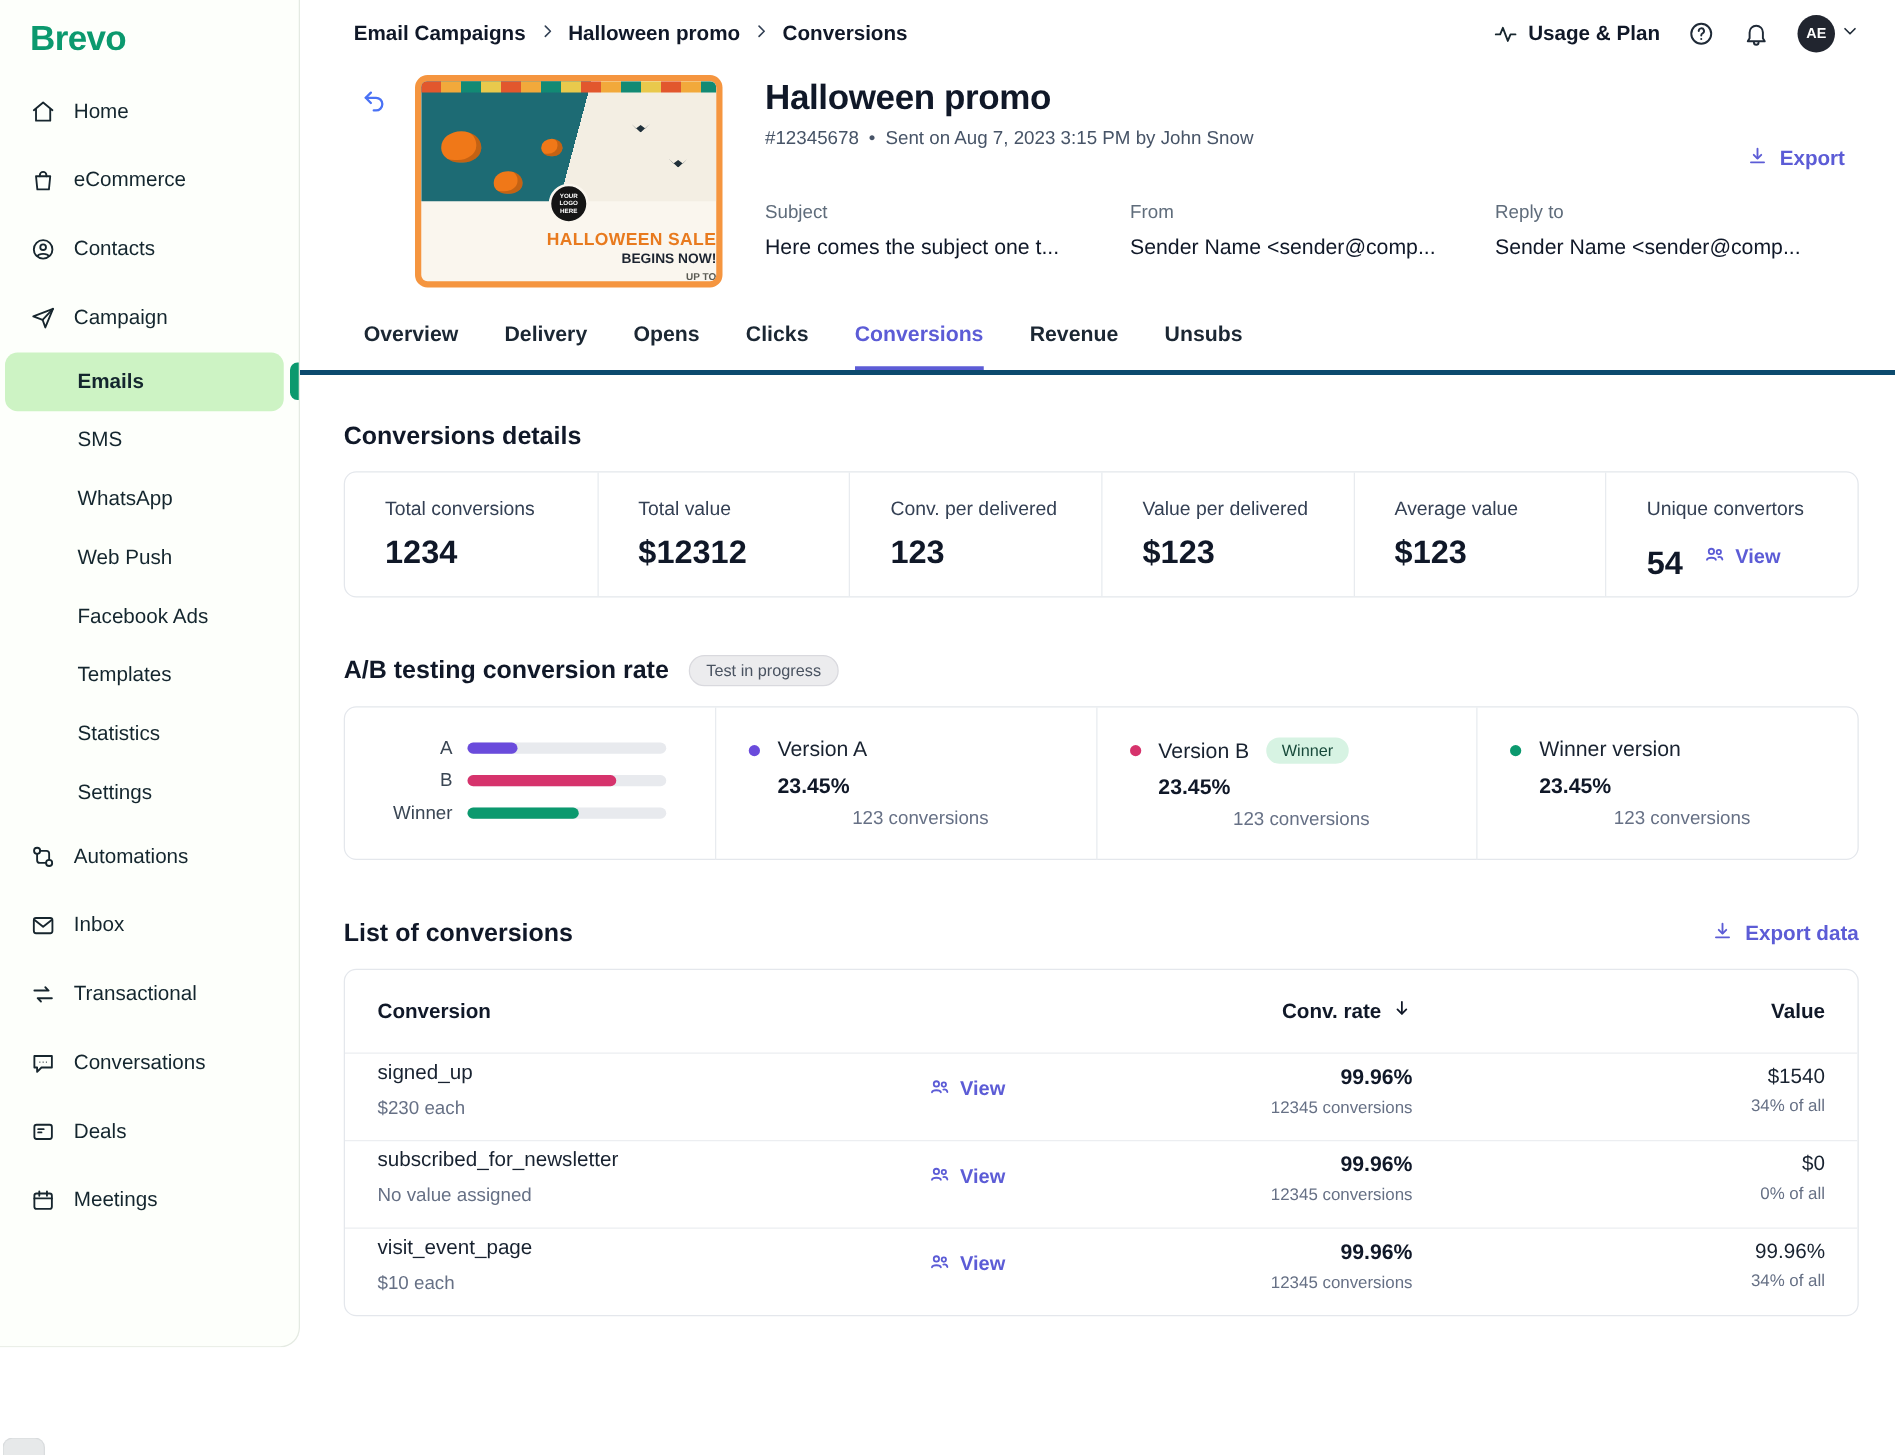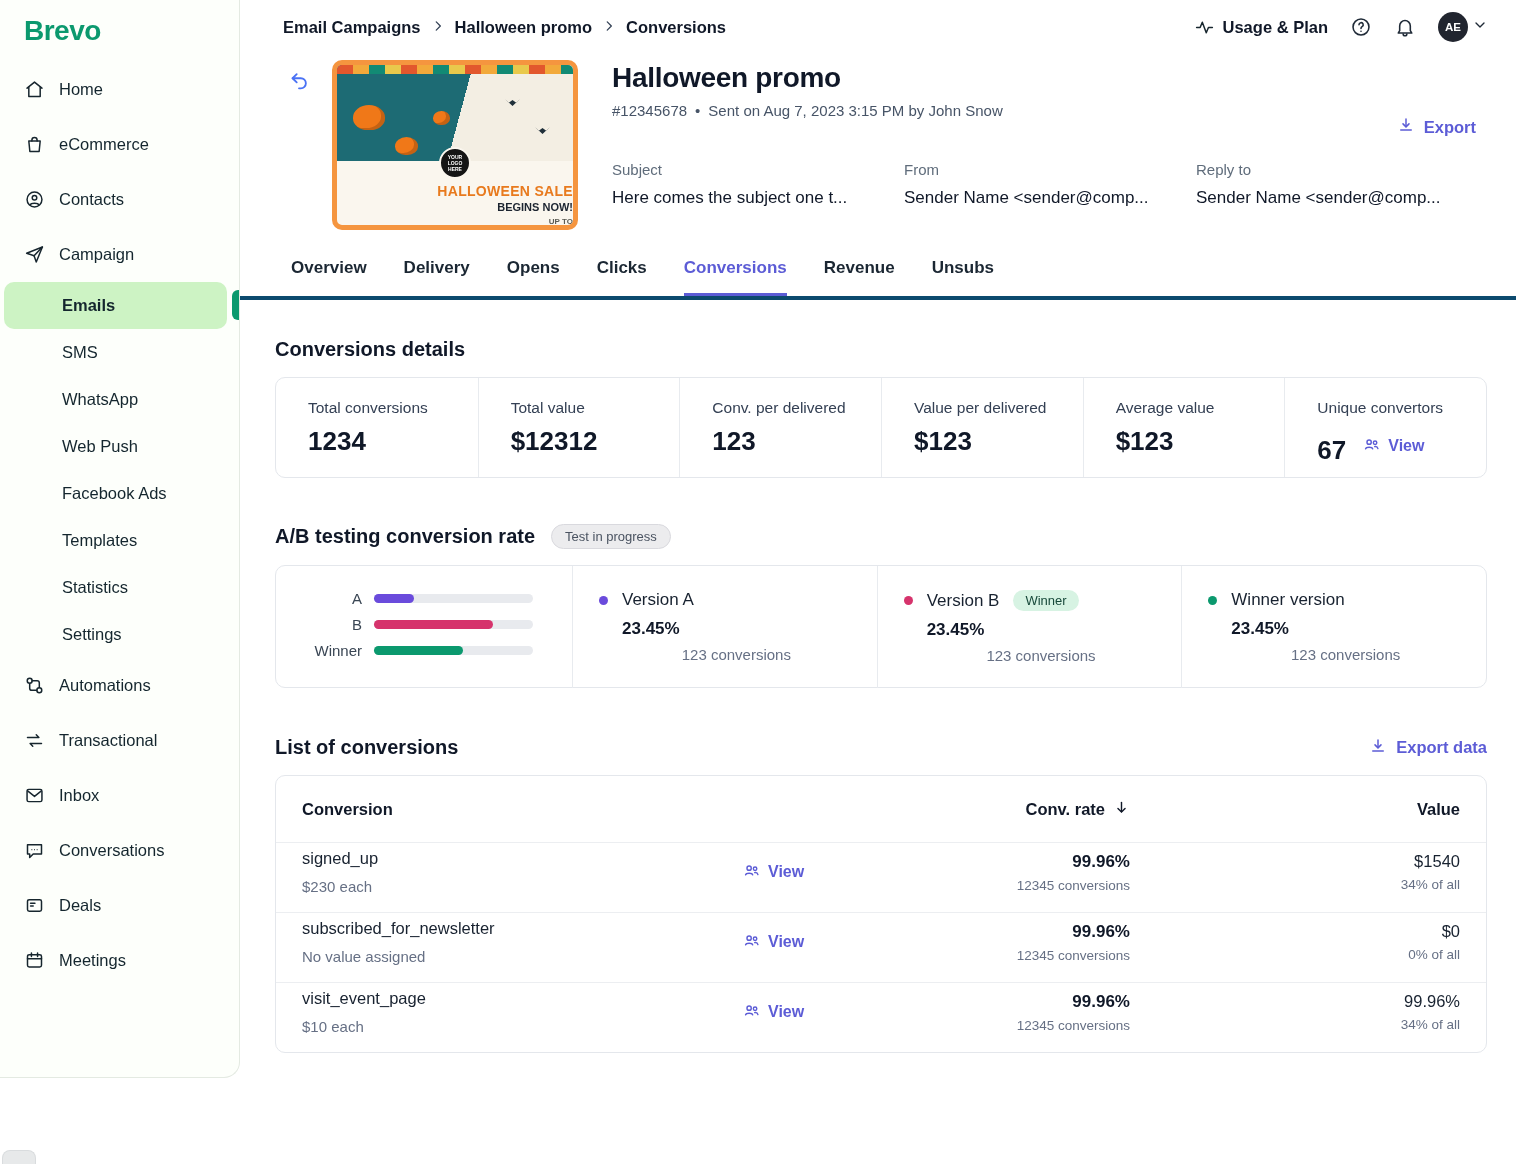--- a/index.html
+++ b/index.html
@@ -441,7 +441,7 @@
         <div class="stat">
           <div class="stat-label">Unique convertors</div>
           <div class="stat-value stat-value-row">
-            <span class="stat-value">67</span>
+            <span class="stat-value">54</span>
             <span class="view-link">
               <span><svg viewBox="0 0 24 24">
                     <circle cx="9" cy="9" r="2.7"></circle>

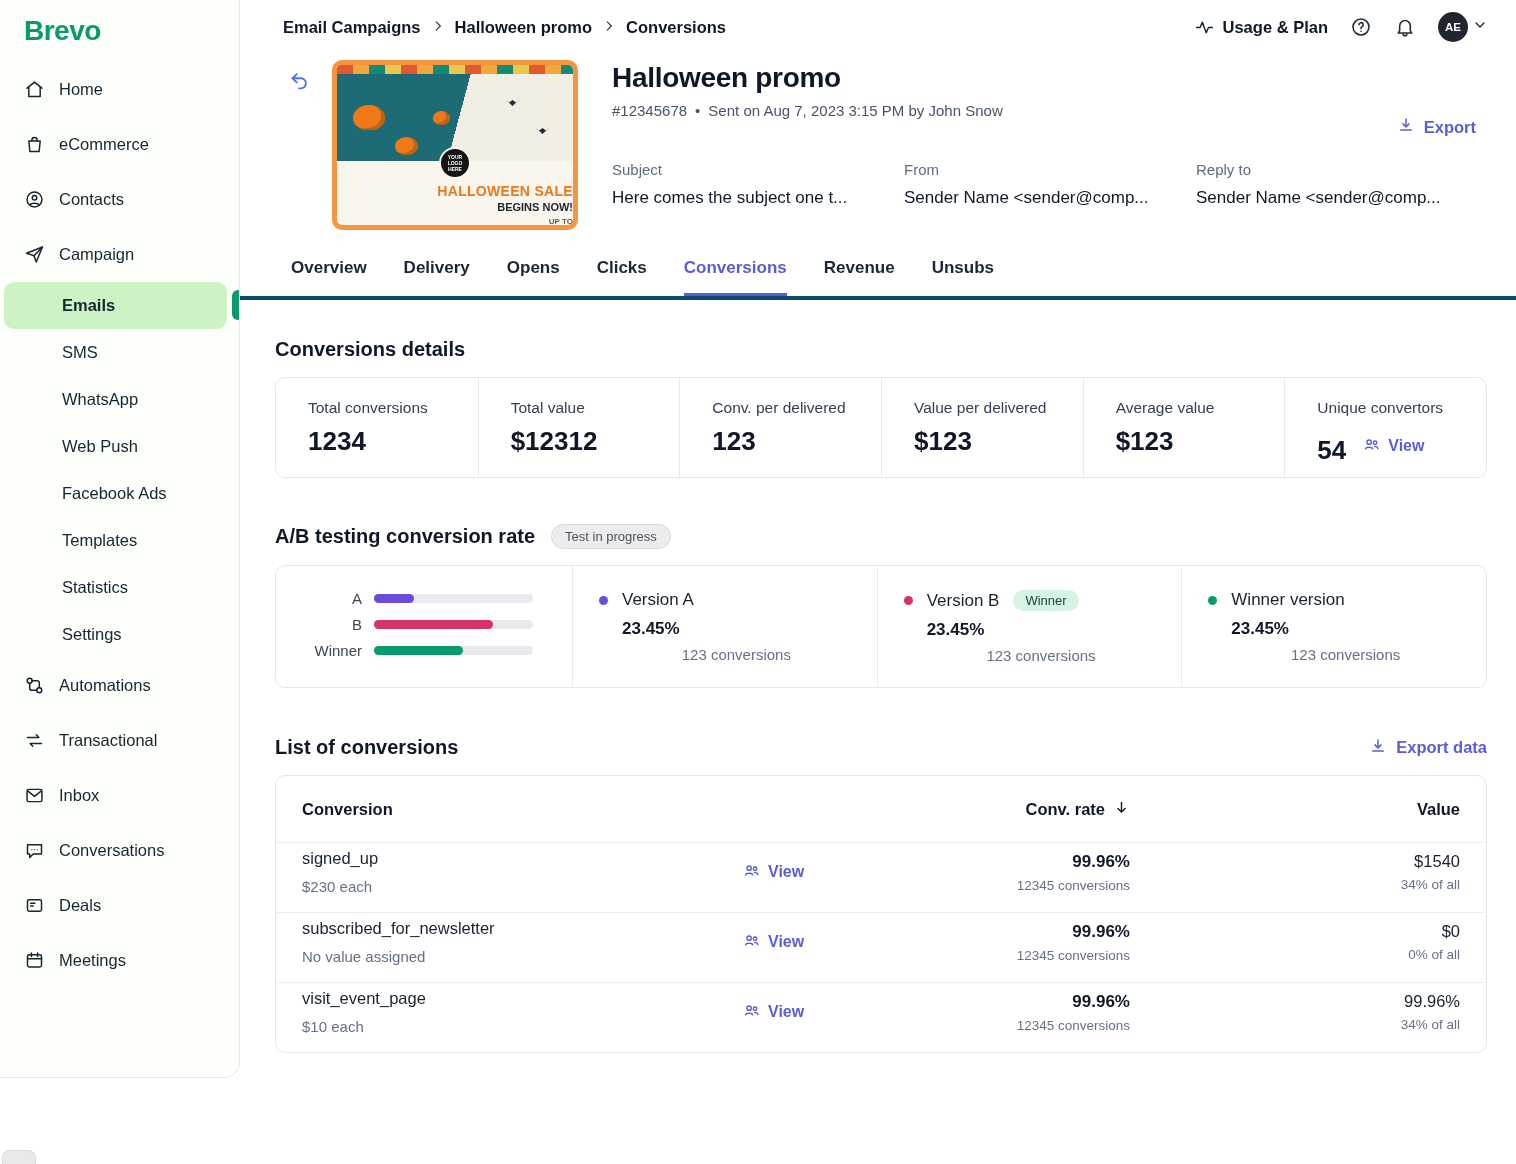--- a/index.html
+++ b/index.html
@@ -248,20 +248,20 @@
     <div class="nav-item">
       <span class="nav-icon">
           <svg viewBox="0 0 24 24">
+            <rect x="3.5" y="5" width="17" height="14" rx="2"></rect>
+            <path d="m4.5 7 7.5 6L19.5 7"></path>
+          </svg>
+        </span>
+      <span>Inbox</span>
+    </div>
+    <div class="nav-item">
+      <span class="nav-icon">
+          <svg viewBox="0 0 24 24">
             <path d="M4 8.5h13l-3-3"></path>
             <path d="M20 15.5H7l3 3"></path>
           </svg>
         </span>
       <span>Transactional</span>
-    </div>
-    <div class="nav-item">
-      <span class="nav-icon">
-          <svg viewBox="0 0 24 24">
-            <rect x="3.5" y="5" width="17" height="14" rx="2"></rect>
-            <path d="m4.5 7 7.5 6L19.5 7"></path>
-          </svg>
-        </span>
-      <span>Inbox</span>
     </div>
     <div class="nav-item">
       <span class="nav-icon">

